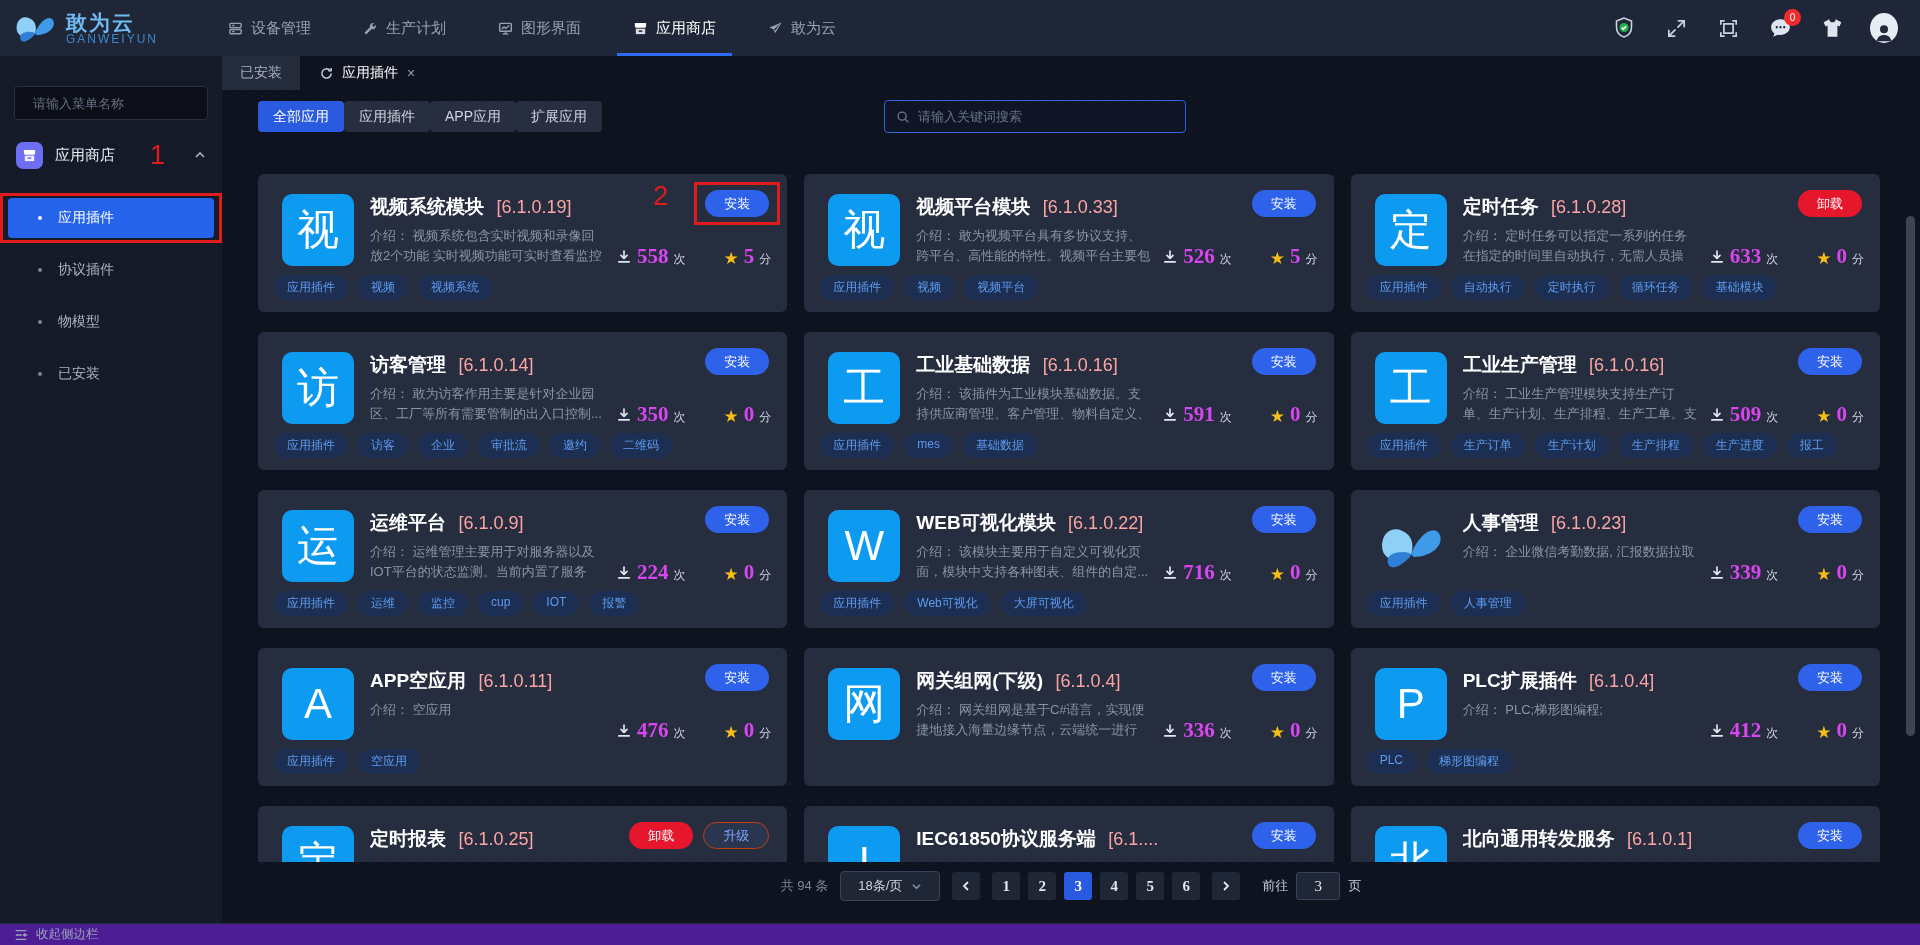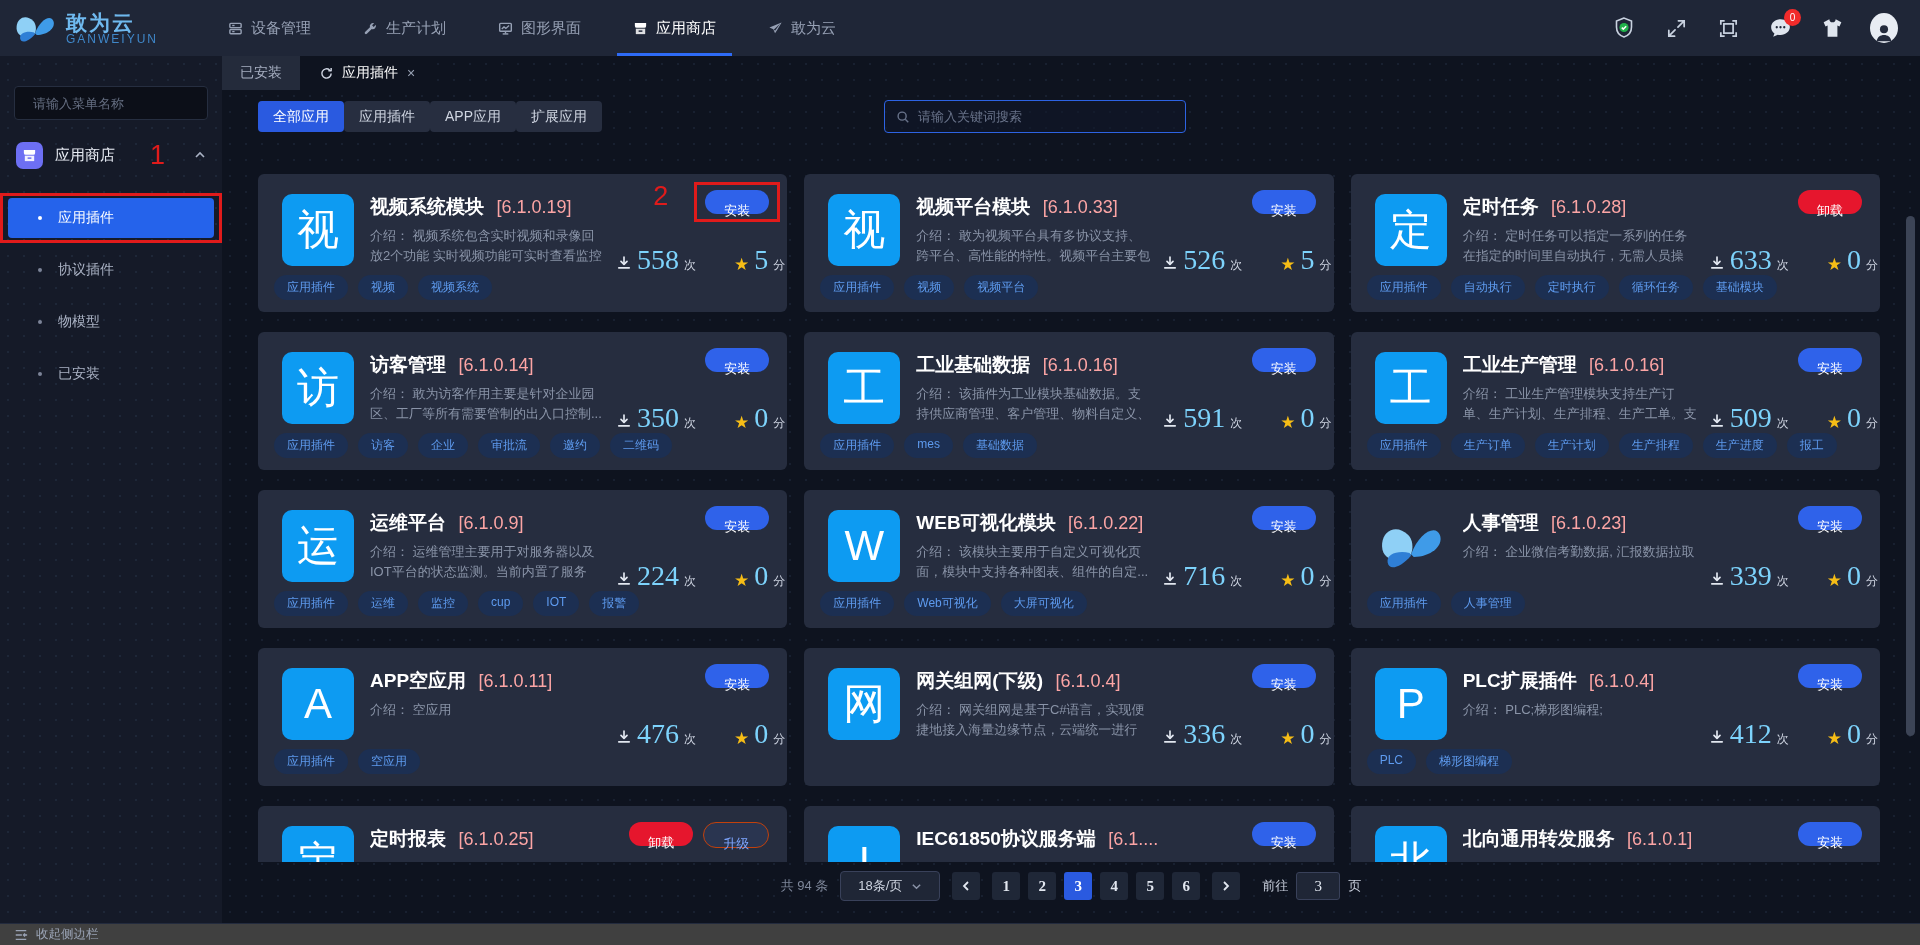--- a/index.html
+++ b/index.html
@@ -101,7 +101,7 @@
   .stat .dl-ic { position:relative; top:2px; }
   .star { color:#f6bd16; font-size:17px; position:relative; top:1px; }
   .card-actions { position:absolute; top:16px; right:18px; display:flex; gap:10px; }
-  .card-btn { border:none; height:20px; padding:12px 19px; border-radius:14px; font-size:13px;
+  .card-btn { border:none; height:27px; padding:0 19px; border-radius:14px; font-size:13px;
               color:#fff; cursor:pointer; font-family:inherit; }
   .act-blue { background:#2f62ea; }
   .act-red { background:#e6162d; }

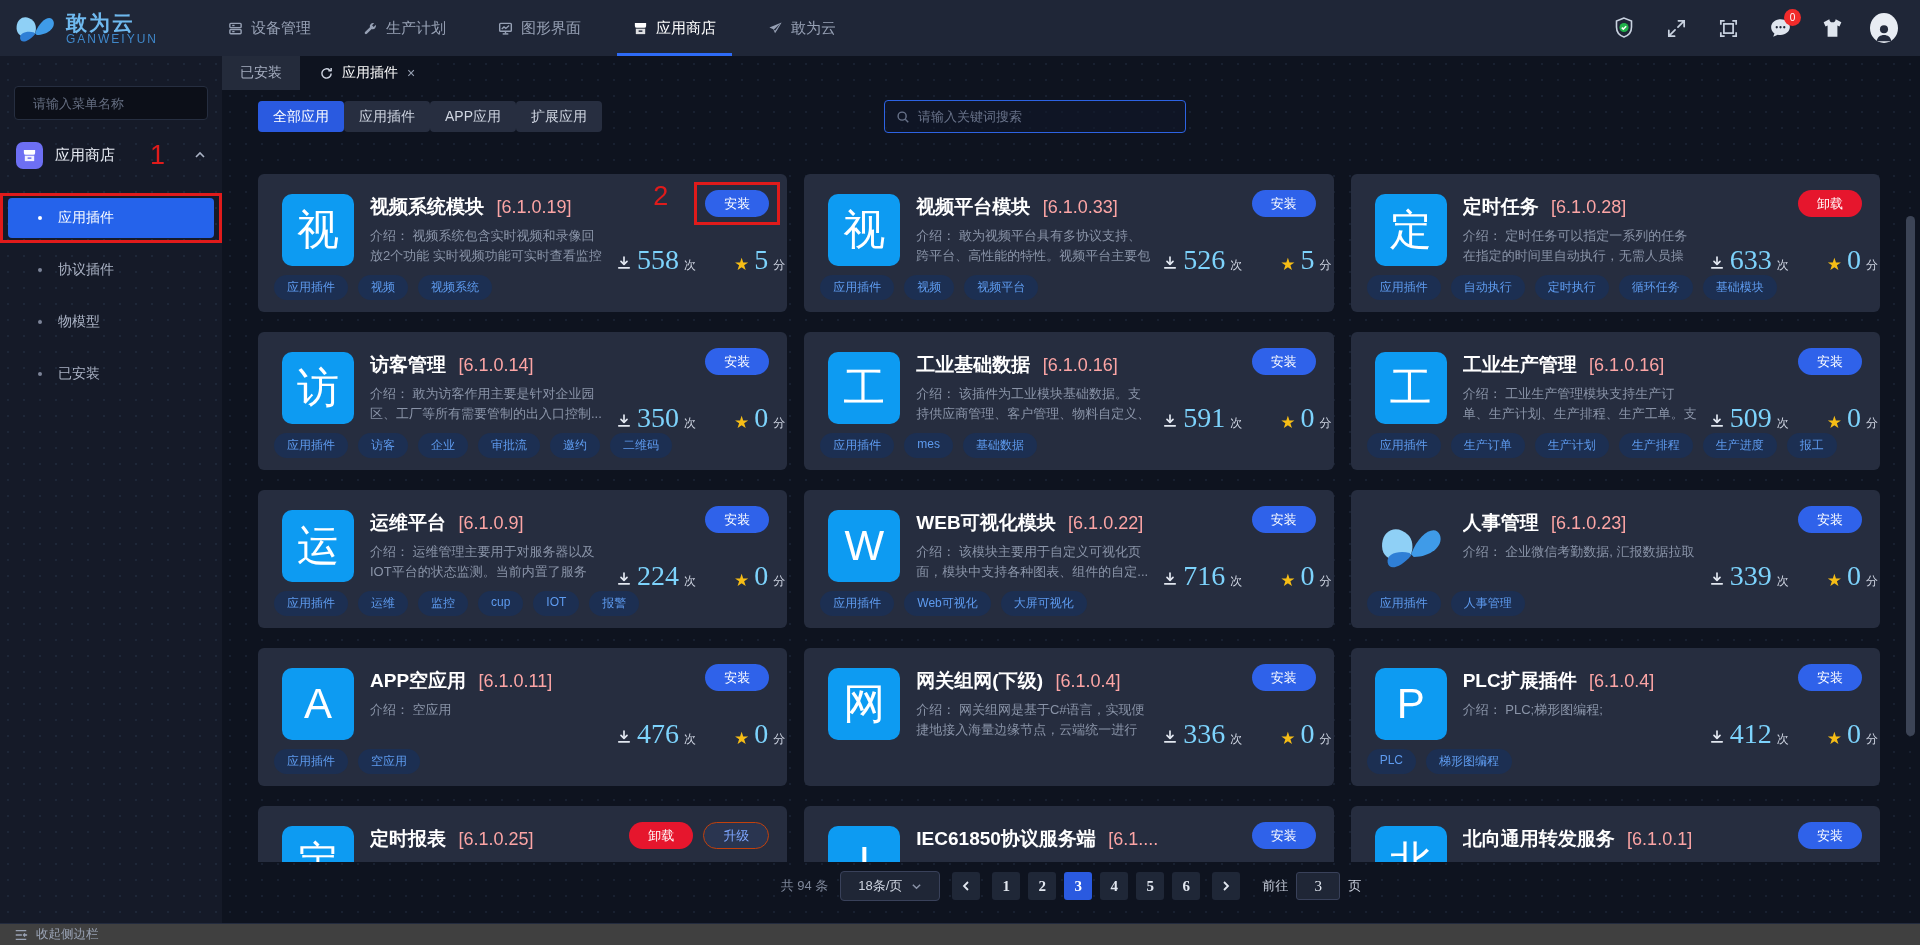--- a/index.html
+++ b/index.html
@@ -96,7 +96,7 @@
                color:#8a94a8; max-height:40px; overflow:hidden; }
   .card-stats { position:absolute; left:358px; top:70px; display:flex; gap:38px; align-items:center; }
   .stat { display:flex; align-items:baseline; gap:5px; white-space:nowrap; }
-  .stat b { font-family:"Liberation Serif", serif; font-size:28px; font-weight:400; color:#7dd3fc; }
+  .stat b { font-family:"Liberation Serif", serif; font-size:21px; font-weight:700; color:#d946ef; }
   .stat i { font-style:normal; font-size:12px; color:#cfd5e2; }
   .stat .dl-ic { position:relative; top:2px; }
   .star { color:#f6bd16; font-size:17px; position:relative; top:1px; }

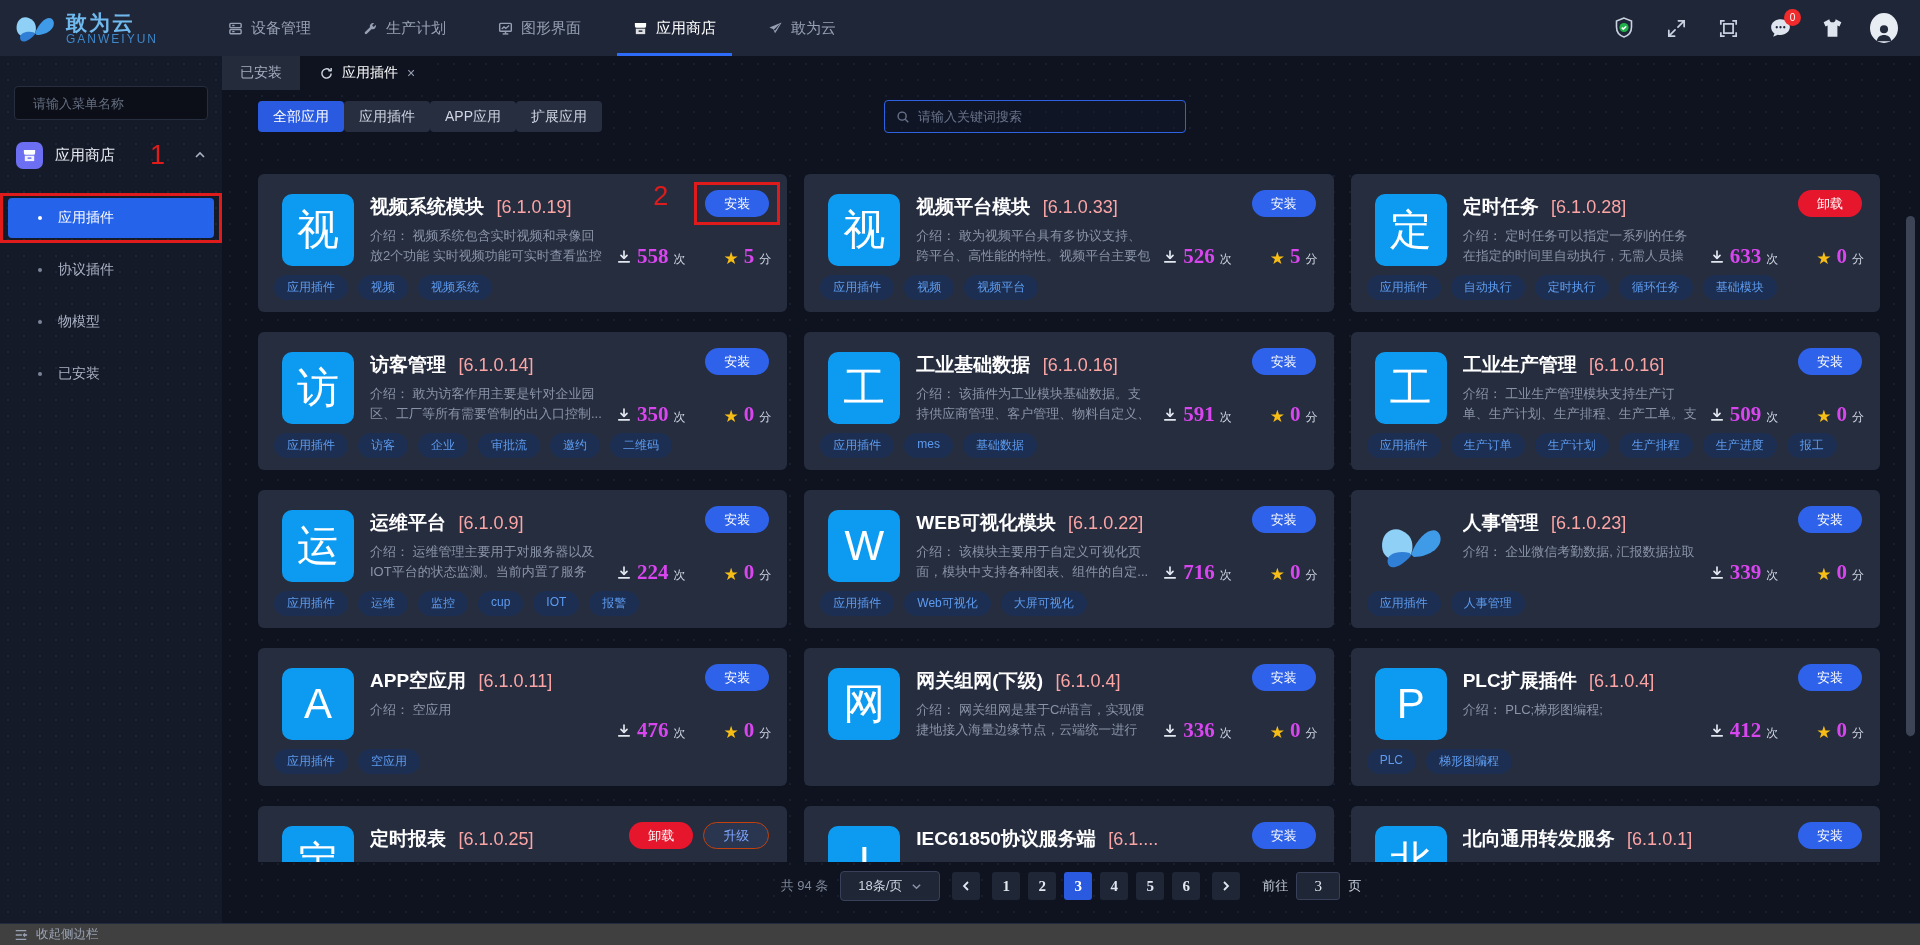--- a/index.html
+++ b/index.html
@@ -131,7 +131,7 @@
                    font-family:"Liberation Serif", serif; font-size:15px; outline:none; }
 
   
-  .footer-strip { position:absolute; left:0; right:0; bottom:0; height:22px; background:#404040;
+  .footer-strip { position:absolute; left:0; right:0; bottom:0; height:22px; background:#4c1d95;
                   border-top:1px solid #232b3e; z-index:40; display:flex; align-items:center; }
   .collapse { display:flex; align-items:center; gap:8px; color:#9aa3b5; font-size:12.5px;
               padding-left:14px; cursor:pointer; }

